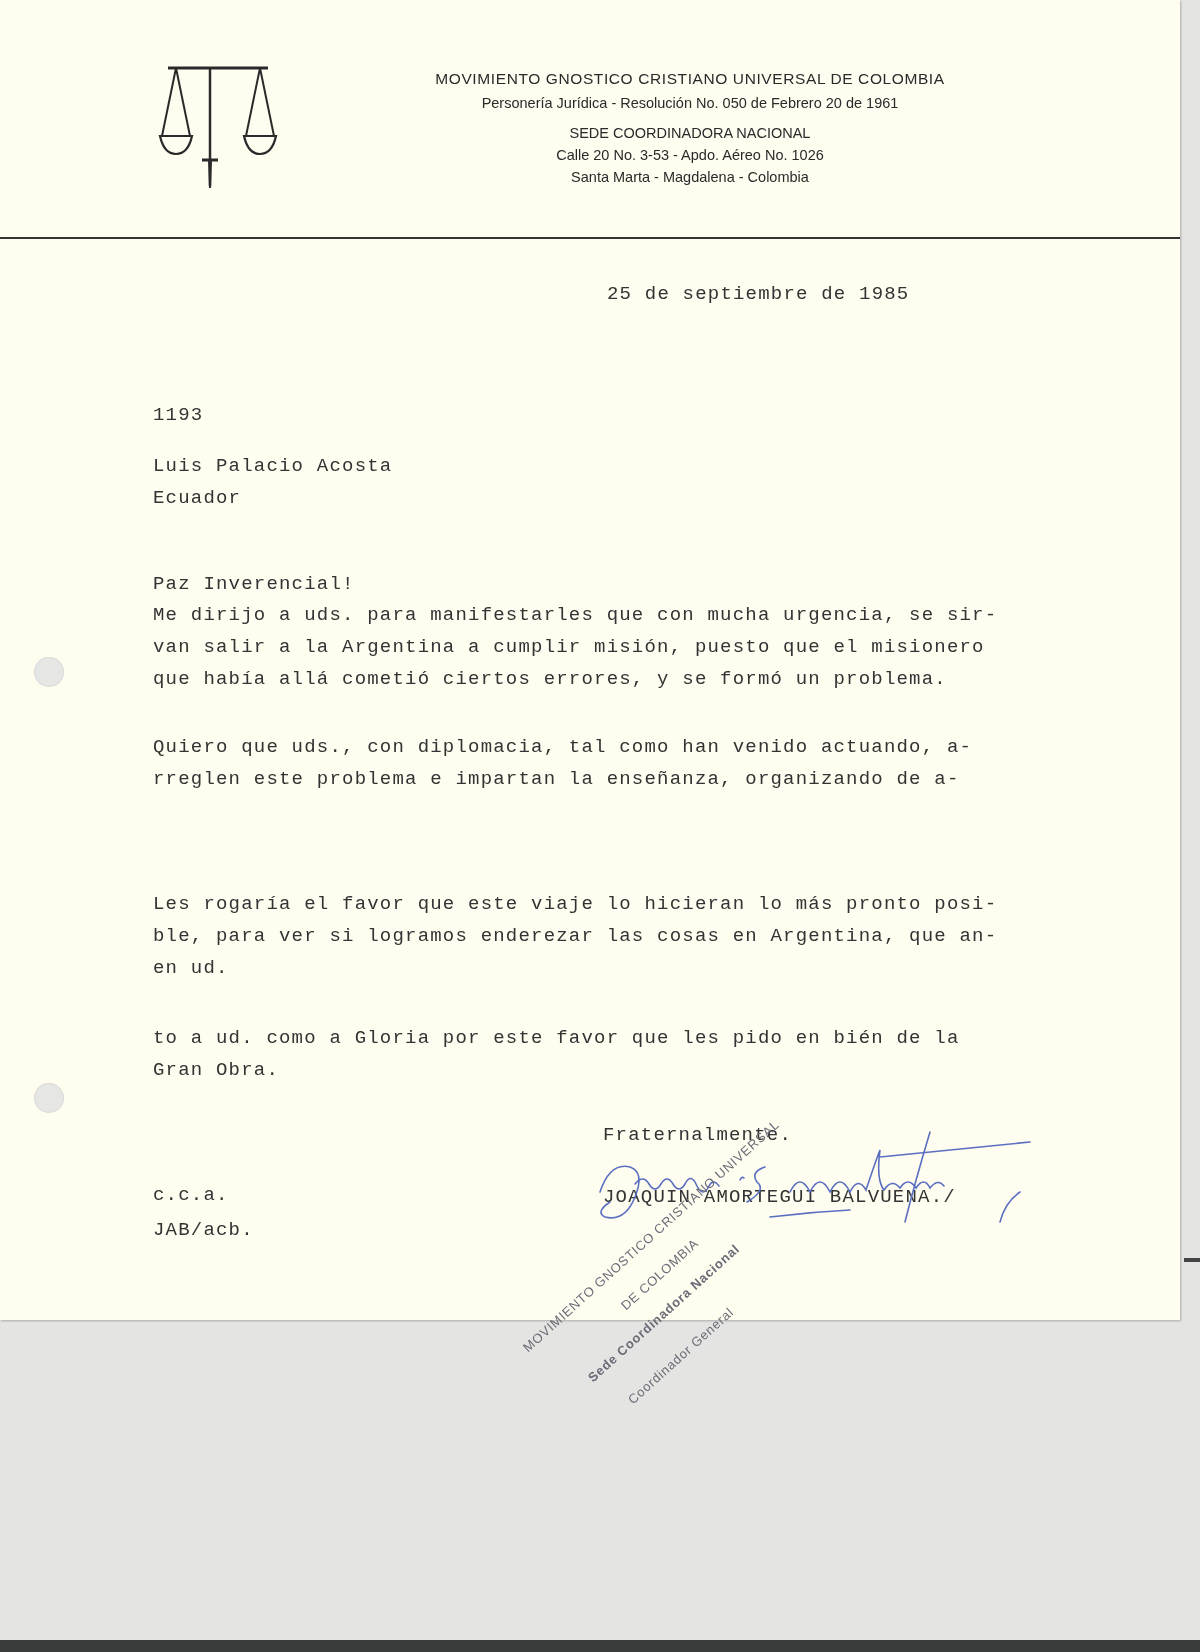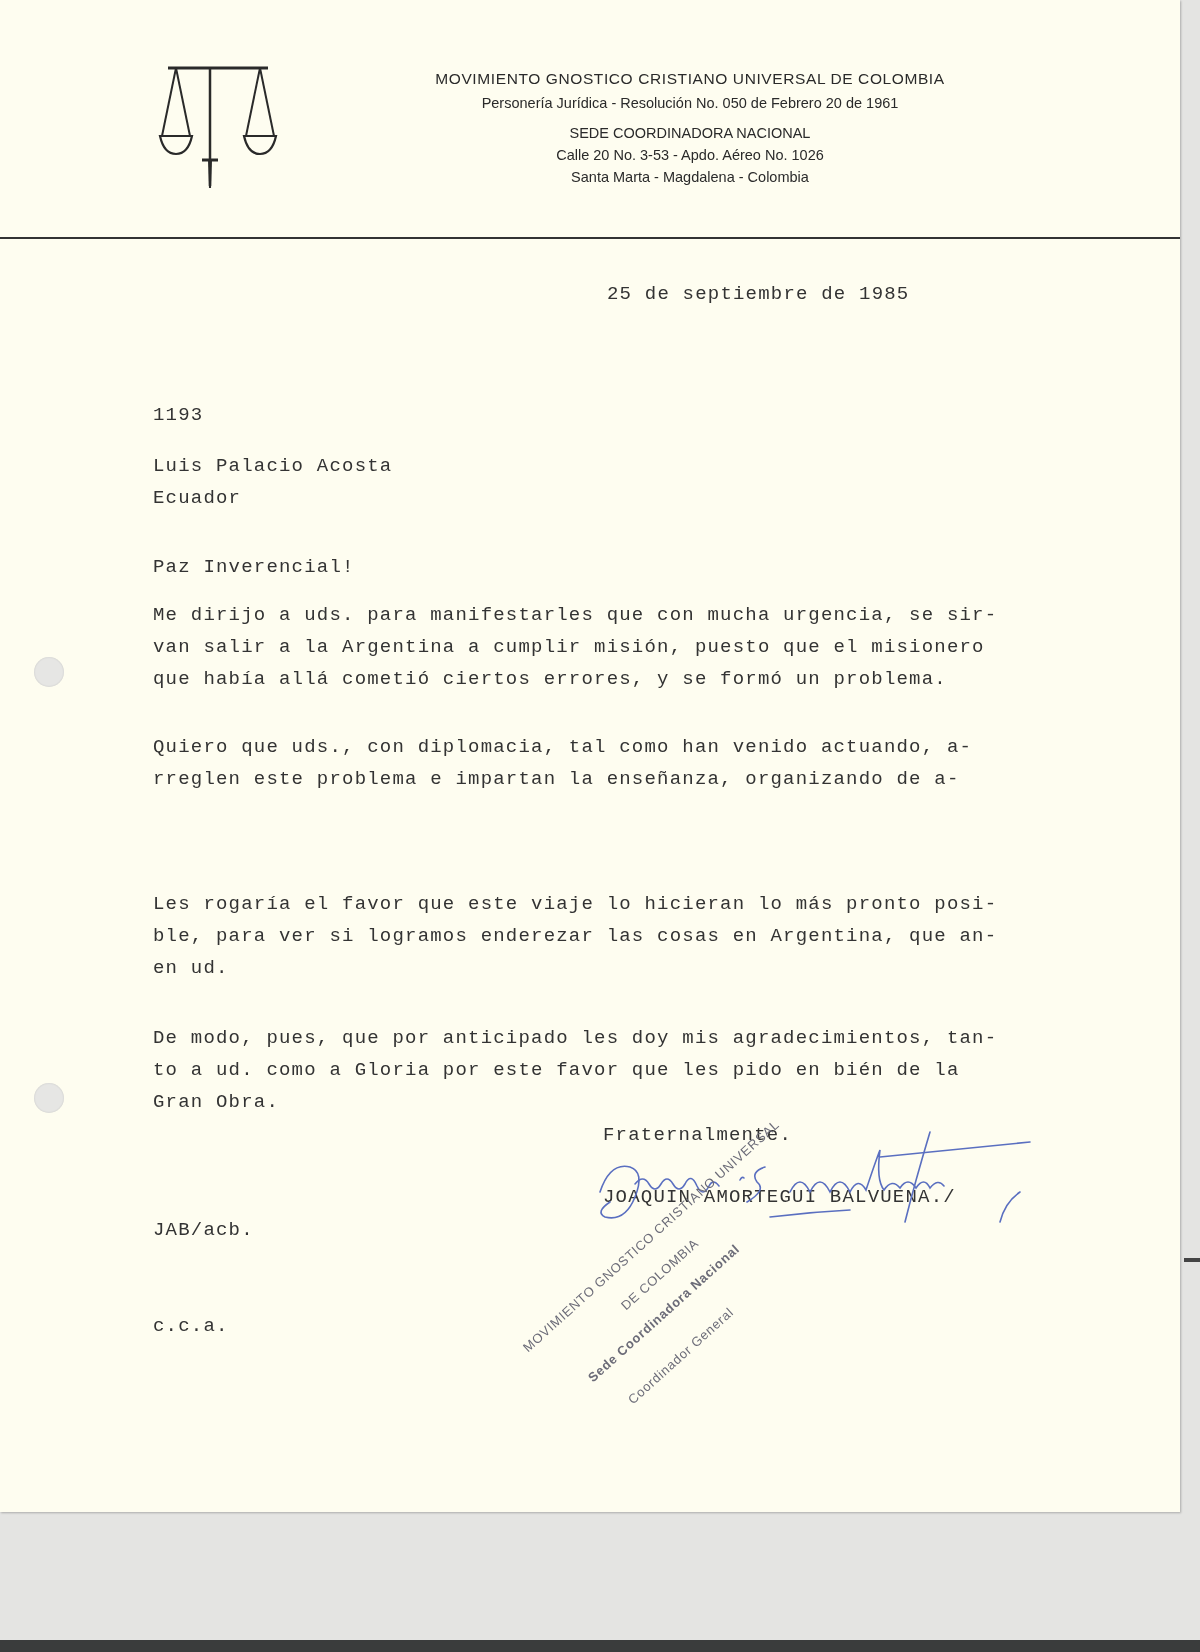--- a/index.html
+++ b/index.html
@@ -9,7 +9,7 @@
       font-family: "Liberation Mono", "DejaVu Sans Mono", monospace;
     }
     .paper {
-      position: absolute; left: 0; top: 0; width: 1180px; height: 1512px;
+      position: absolute; left: 0; top: 0; width: 1180px; height: 1320px;
       background: #fefdf0;
       box-shadow: 1px 1px 2px rgba(0,0,0,0.25);
     }

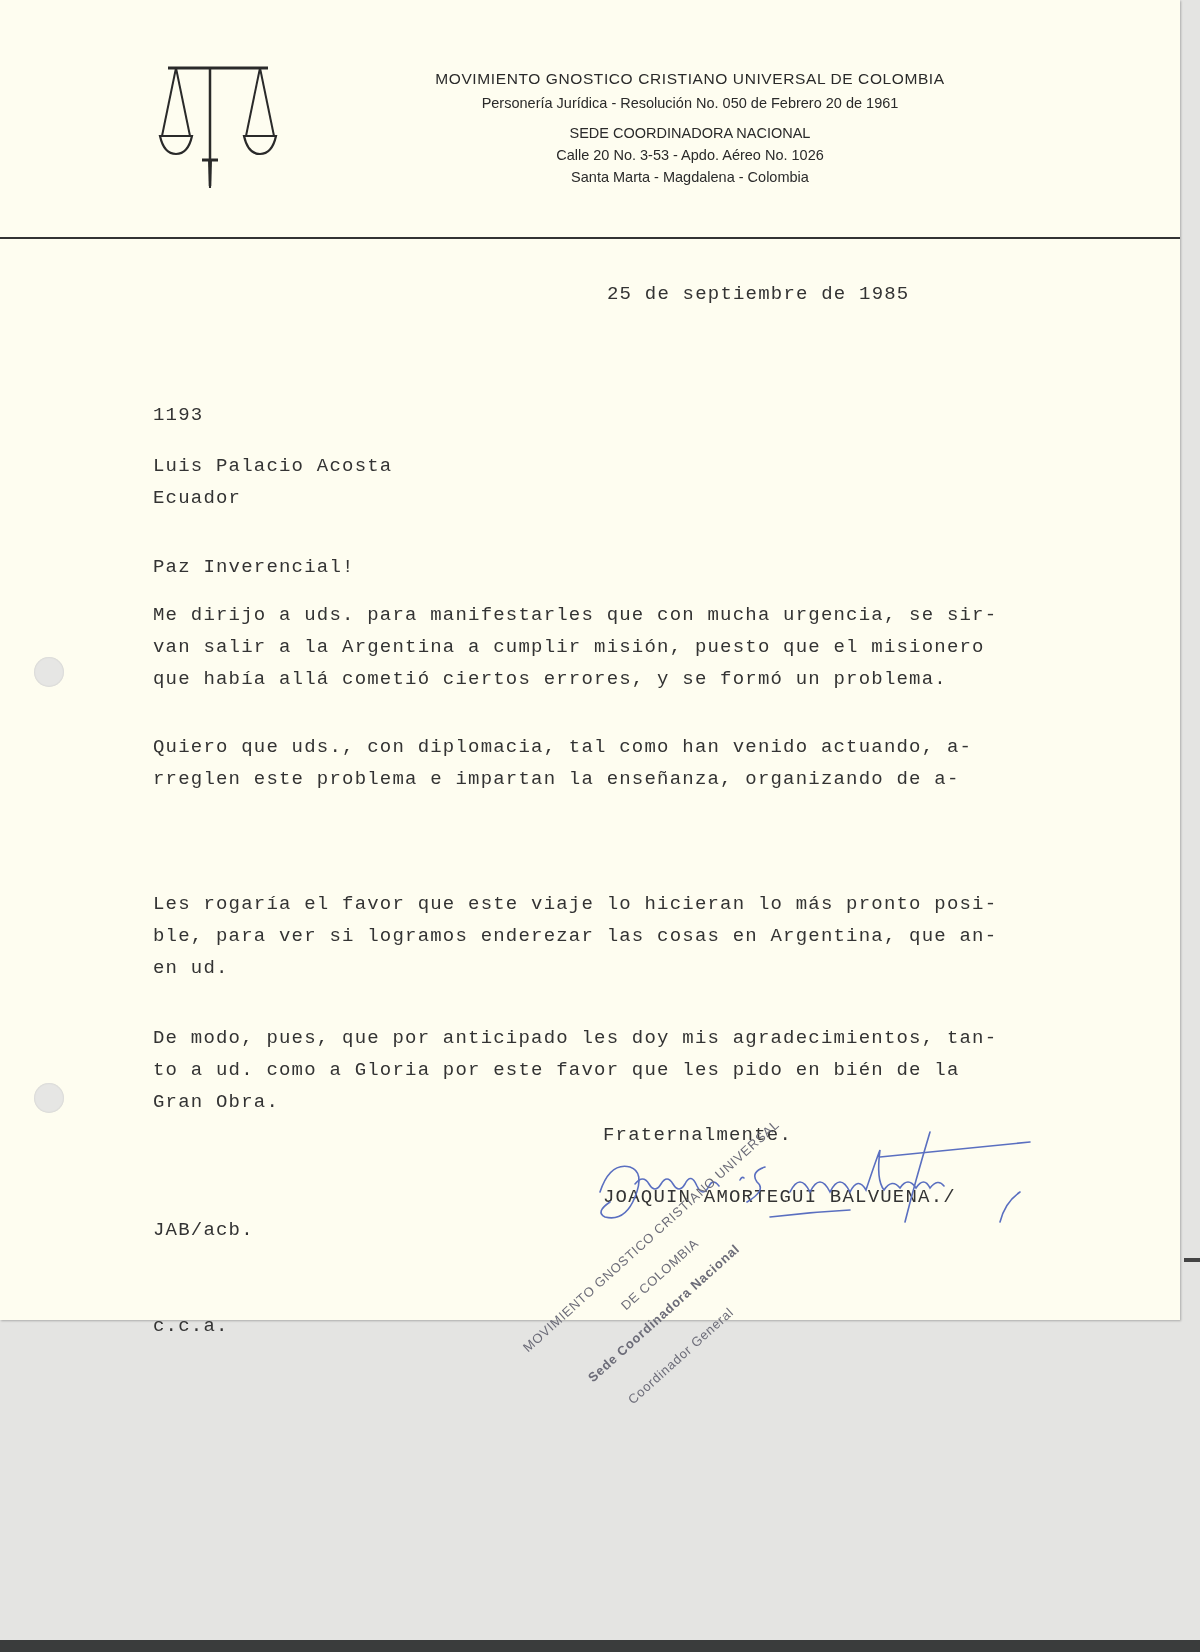--- a/index.html
+++ b/index.html
@@ -39,7 +39,7 @@
     .ref { left: 153px; top: 404px; }
     .recipient-name { left: 153px; top: 455px; }
     .recipient-place { left: 153px; top: 487px; }
-    .salutation { left: 153px; top: 556px; }
+    .salutation { left: 153px; top: 573px; }
 
     .para { position: absolute; left: 153px; width: 960px; color: #333; font-size: 19px; letter-spacing: 1.2px; line-height: 32px; }
     .para .ln { display: block; white-space: pre; }

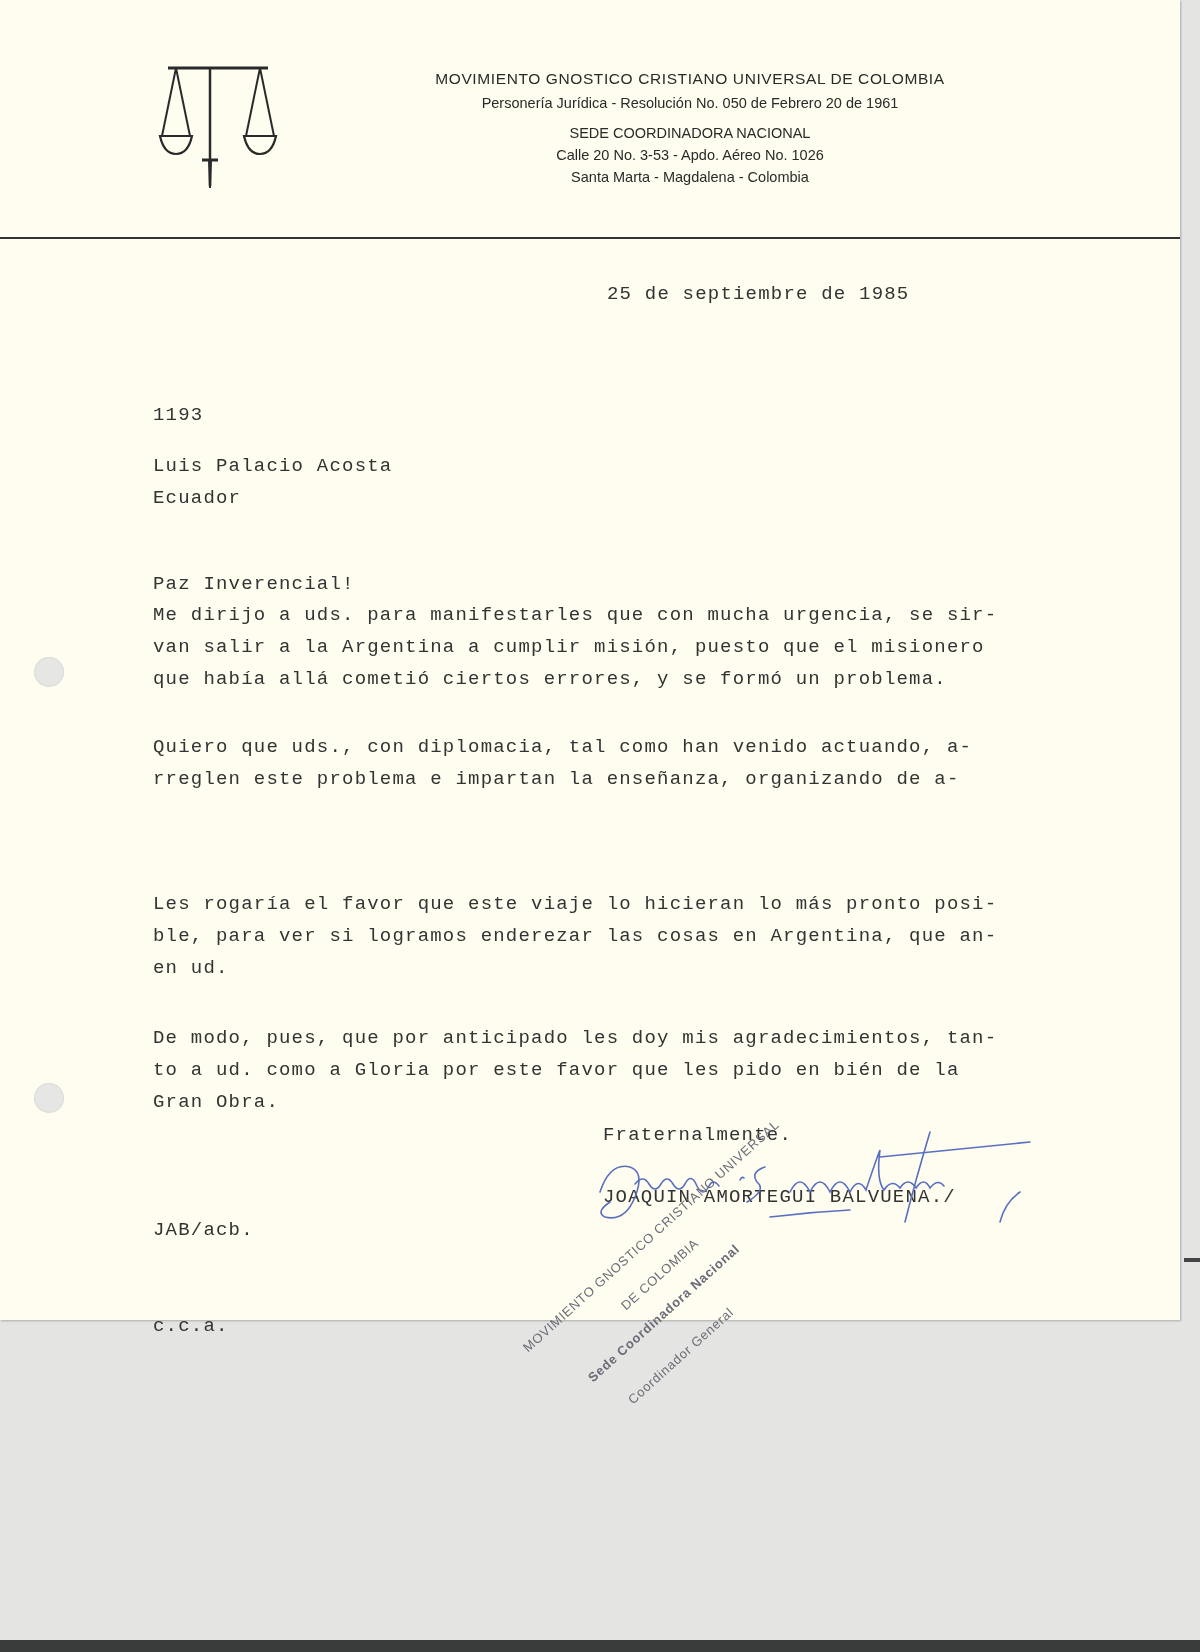--- a/index.html
+++ b/index.html
@@ -116,7 +116,6 @@
     <span class="ln">en ud.</span>
   </div>
   <div class="para p4">
-    <span class="ln">De modo, pues, que por anticipado les doy mis agradecimientos, tan-</span>
     <span class="ln">to a ud. como a Gloria por este favor que les pido en bién de la</span>
     <span class="ln">Gran Obra.</span>
   </div>

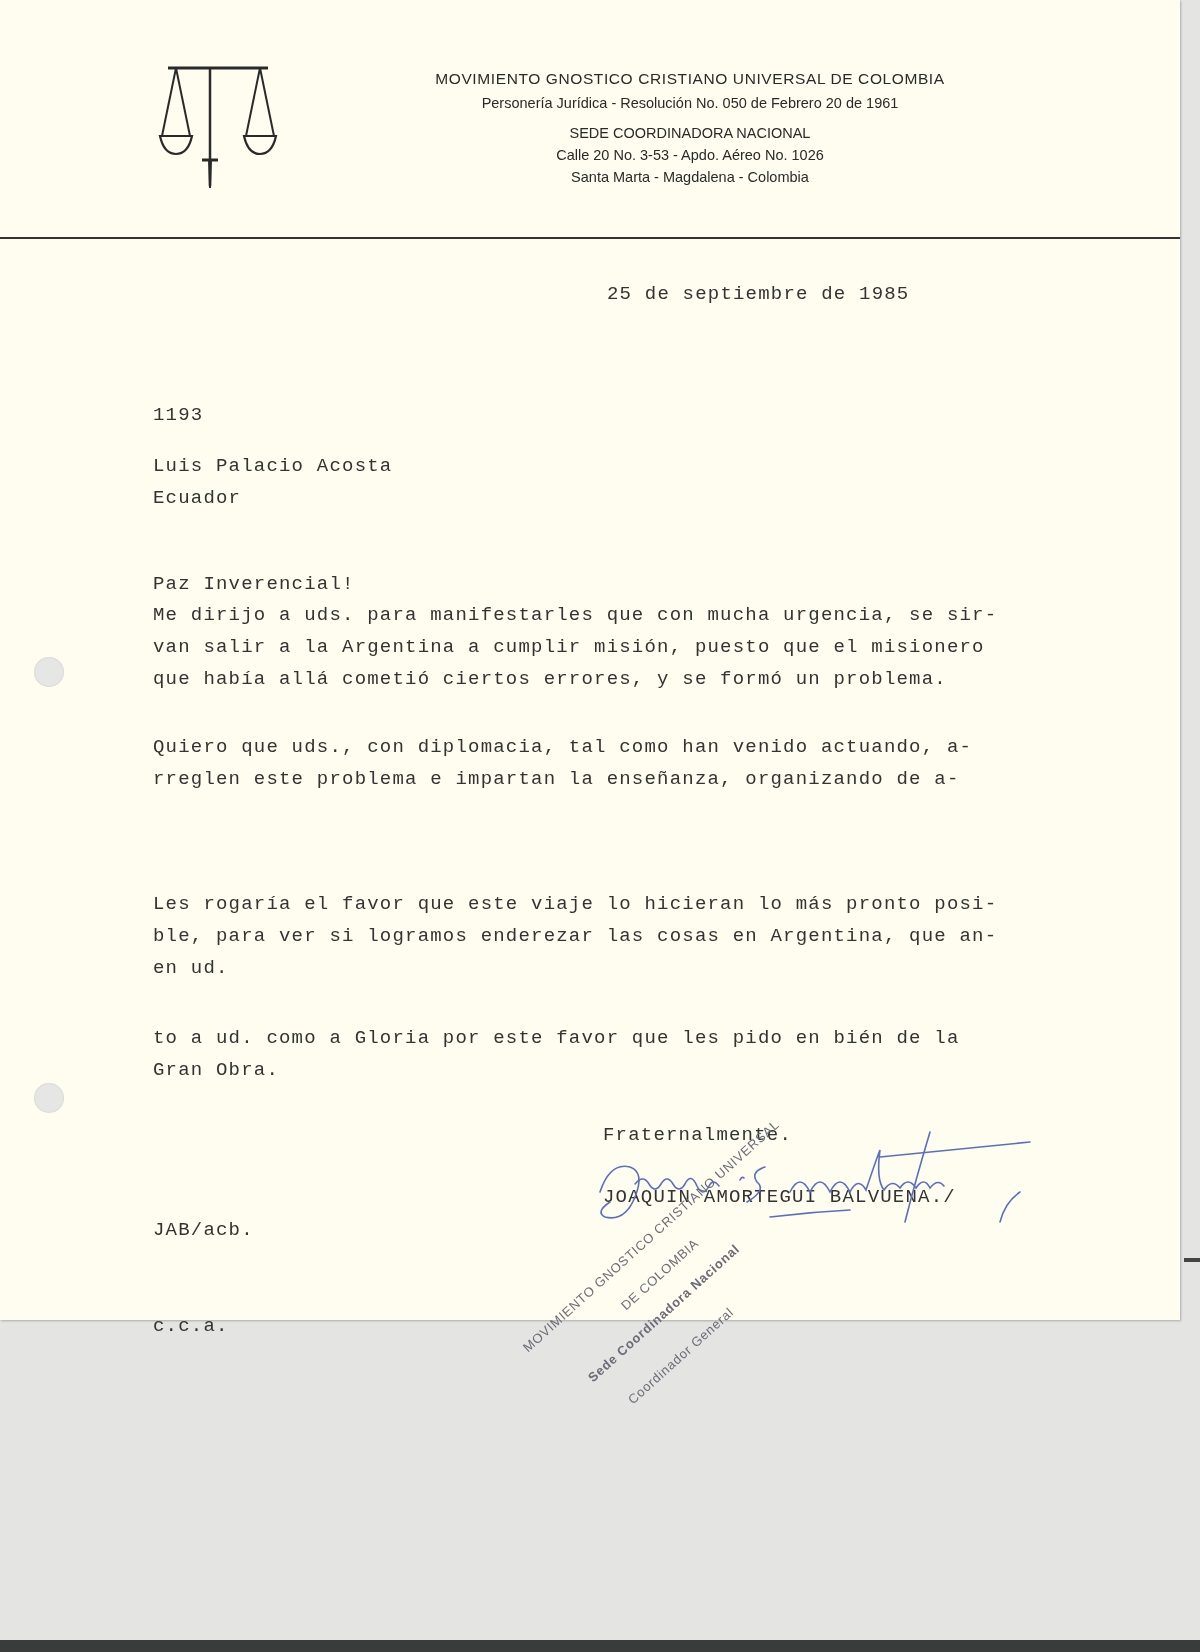--- a/index.html
+++ b/index.html
@@ -51,7 +51,7 @@
     .closing { left: 603px; top: 1124px; }
     .signer { left: 603px; top: 1186px; }
     .initials { left: 153px; top: 1219px; }
-    .cc { left: 153px; top: 1315px; }
+    .cc { left: 153px; top: 1184px; }
 
     .signature { position: absolute; left: 590px; top: 1122px; width: 500px; height: 110px; pointer-events: none; }
     .stamp { position: absolute; left: 540px; top: 1230px; width: 320px; height: 200px; pointer-events: none; }

